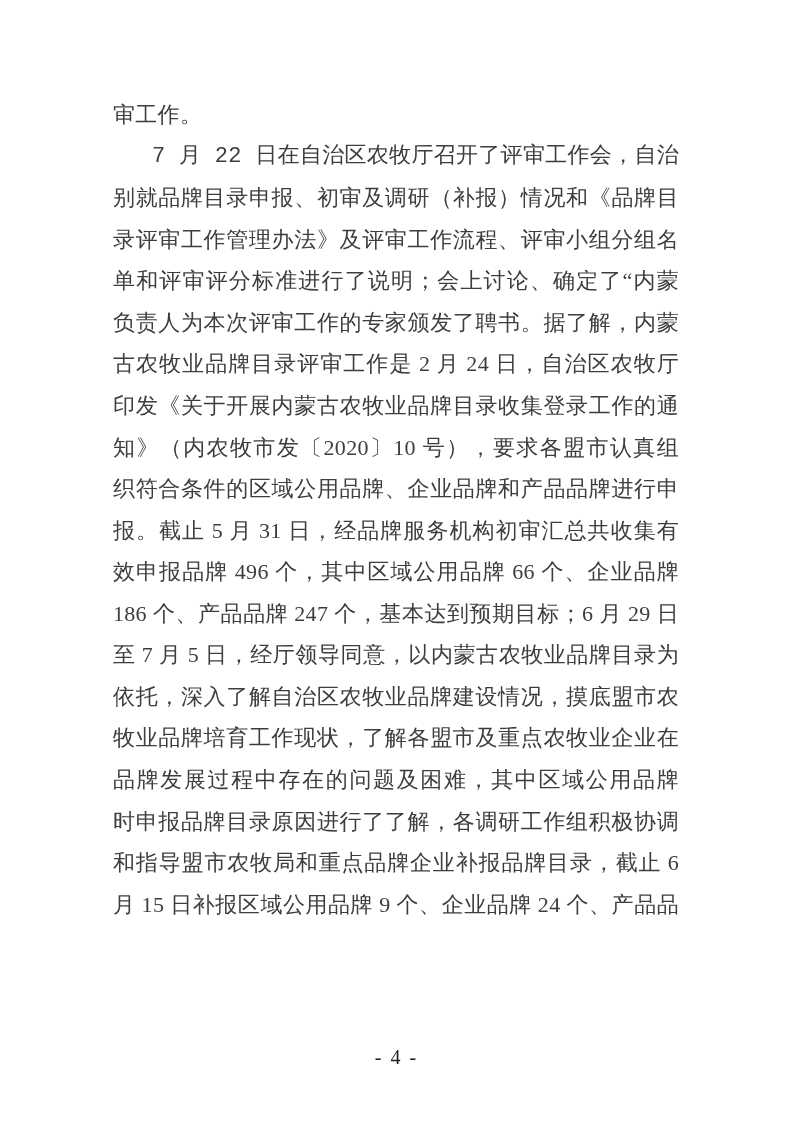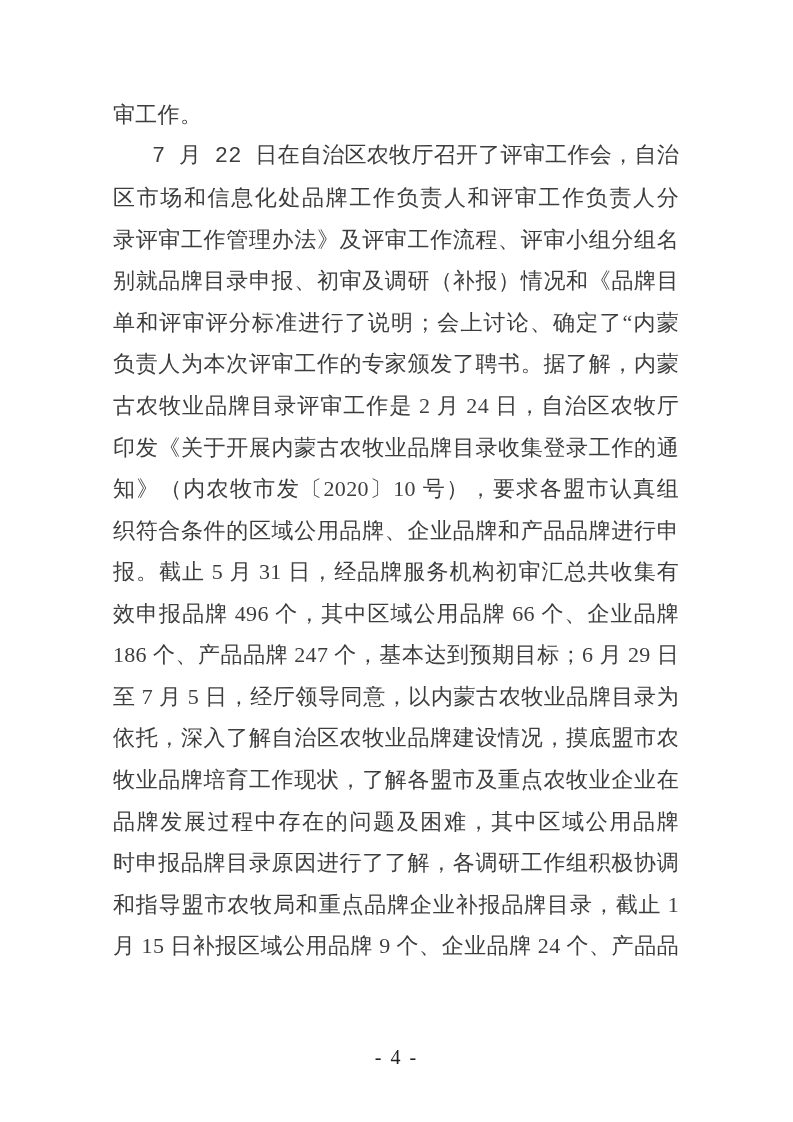--- a/index.html
+++ b/index.html
@@ -61,7 +61,6 @@
   <div class="body-text">
     <div class="line para-end">审工作。</div>
     <div class="line para-start">7 月 22 日在自治区农牧厅召开了评审工作会，自治</div>
-    <div class="line">区市场和信息化处品牌工作负责人和评审工作负责人分</div>
     <div class="line">录评审工作管理办法》及评审工作流程、评审小组分组名</div>
     <div class="line">别就品牌目录申报、初审及调研（补报）情况和《品牌目</div>
     <div class="line">单和评审评分标准进行了说明；会上讨论、确定了“内蒙</div>

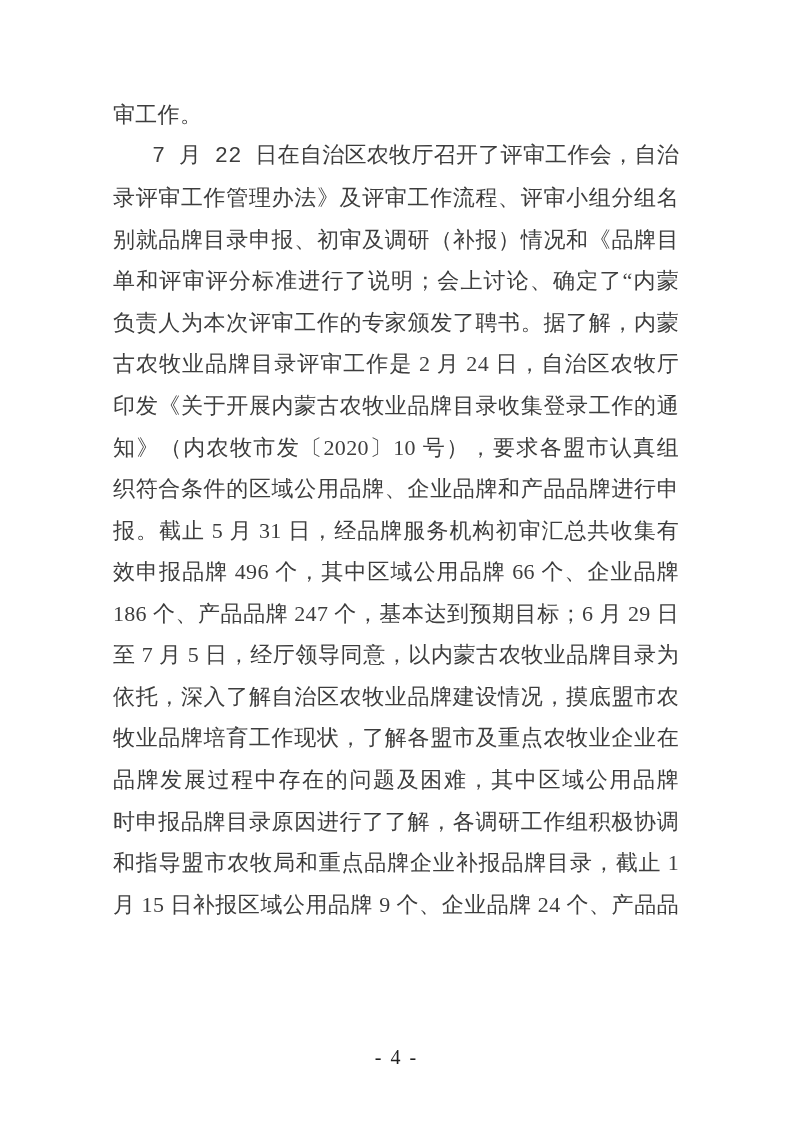--- a/index.html
+++ b/index.html
@@ -61,8 +61,8 @@
   <div class="body-text">
     <div class="line para-end">审工作。</div>
     <div class="line para-start">7 月 22 日在自治区农牧厅召开了评审工作会，自治</div>
+    <div class="line">别就品牌目录申报、初审及调研（补报）情况和《品牌目</div>
     <div class="line">录评审工作管理办法》及评审工作流程、评审小组分组名</div>
-    <div class="line">别就品牌目录申报、初审及调研（补报）情况和《品牌目</div>
     <div class="line">单和评审评分标准进行了说明；会上讨论、确定了“内蒙</div>
     <div class="line">负责人为本次评审工作的专家颁发了聘书。据了解，内蒙</div>
     <div class="line">古农牧业品牌目录评审工作是 2 月 24 日，自治区农牧厅</div>

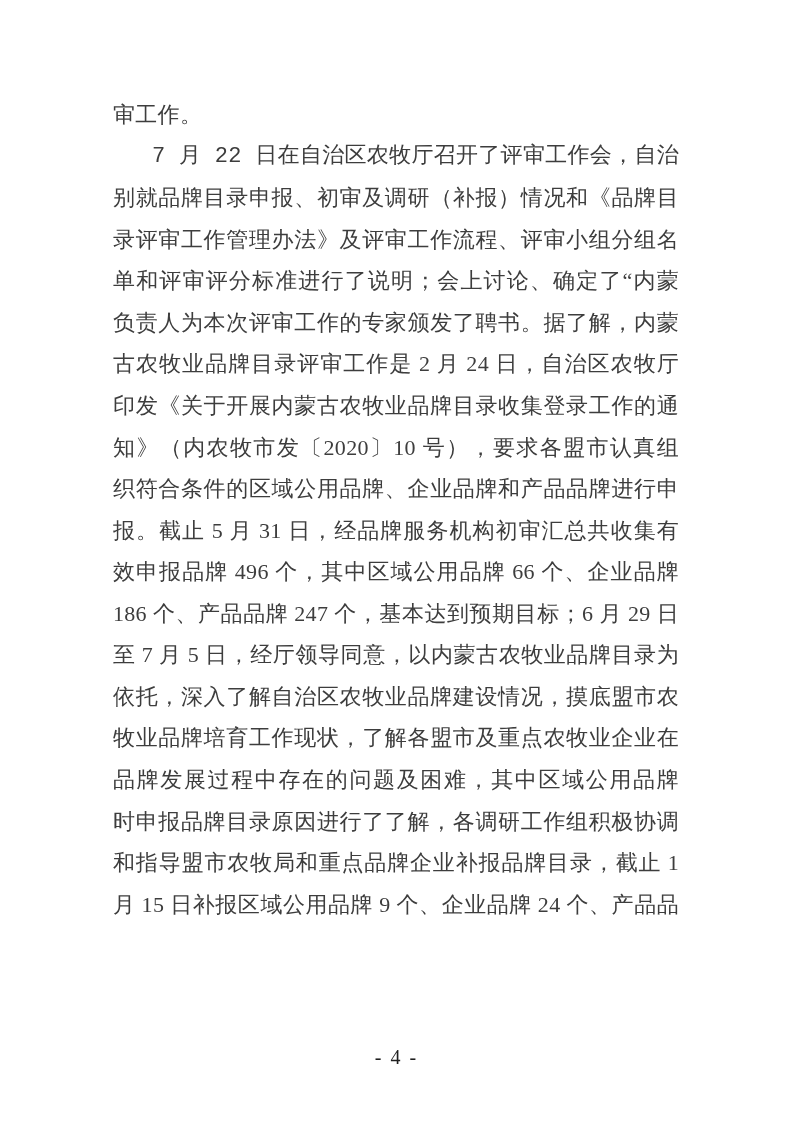--- a/index.html
+++ b/index.html
@@ -77,7 +77,7 @@
     <div class="line">牧业品牌培育工作现状，了解各盟市及重点农牧业企业在</div>
     <div class="line">品牌发展过程中存在的问题及困难，其中区域公用品牌</div>
     <div class="line">时申报品牌目录原因进行了了解，各调研工作组积极协调</div>
-    <div class="line">和指导盟市农牧局和重点品牌企业补报品牌目录，截止 1</div>
+    <div class="line">和指导盟市农牧局和重点品牌企业补报品牌目录，截止 6</div>
     <div class="line">月 15 日补报区域公用品牌 9 个、企业品牌 24 个、产品品</div>
   </div>
   <div class="page-number">- 4 -</div>

